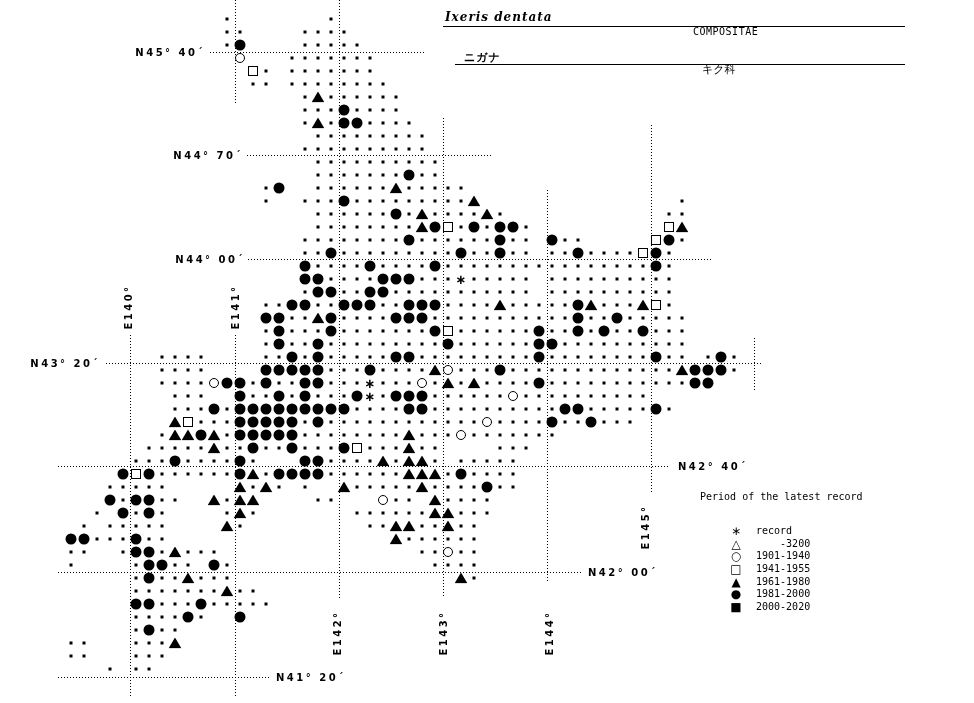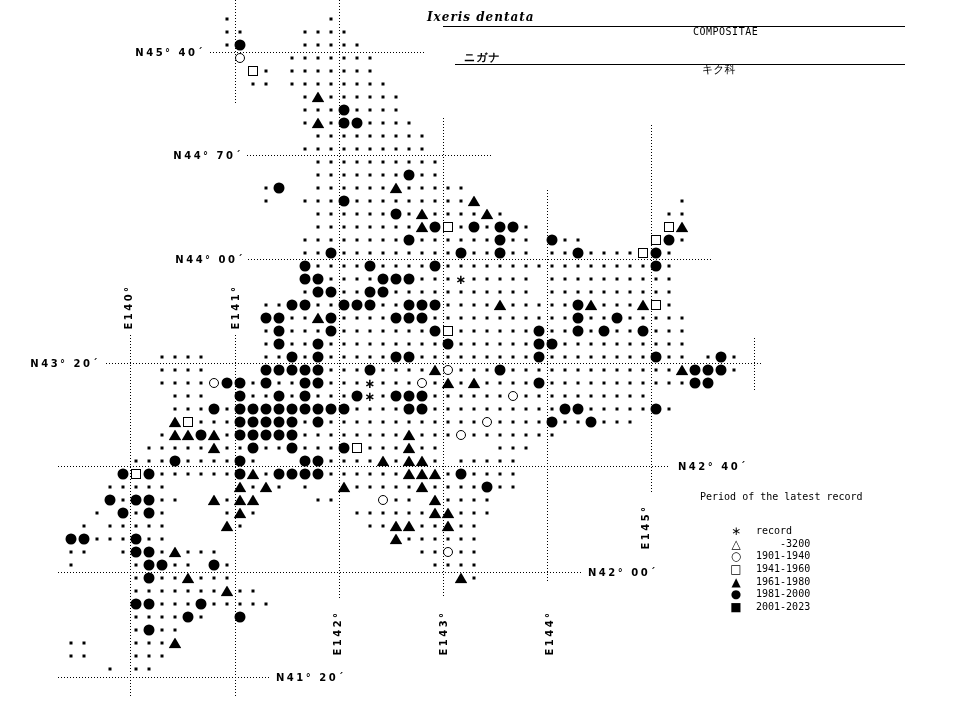--- a/index.html
+++ b/index.html
@@ -26,7 +26,7 @@
     white-space:nowrap;transform:translate(-50%,-50%) rotate(-90deg);}
   
   .rule{position:absolute;height:1px;background:#000;}
-  #species-latin{position:absolute;left:427px;top:10px;font:bold italic 12px "DejaVu Serif",serif;letter-spacing:1px;text-align:right;}
+  #species-latin{position:absolute;left:445px;top:10px;font:bold italic 12px "DejaVu Serif",serif;letter-spacing:1px;text-align:right;}
   #family-latin{position:absolute;left:693px;top:26px;font:10px "DejaVu Sans Mono",monospace;letter-spacing:0.5px;}
   #species-jp{position:absolute;left:464px;top:50px;font:bold 11px "DejaVu Sans",sans-serif;letter-spacing:1px;}
   #family-jp{position:absolute;left:702px;top:62px;font:11px "DejaVu Sans",sans-serif;}

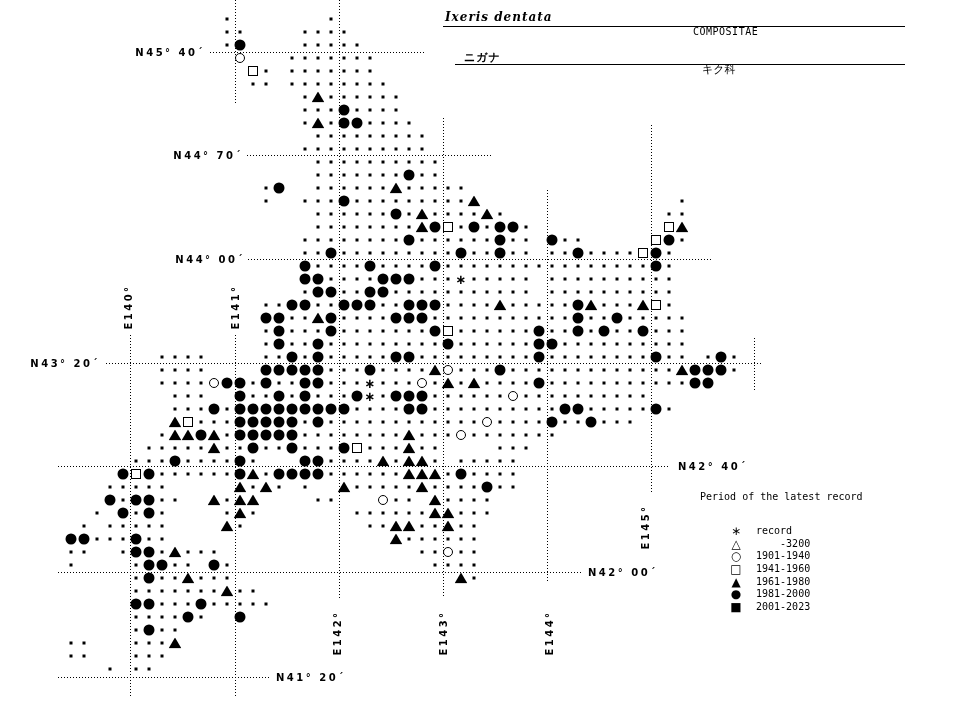--- a/index.html
+++ b/index.html
@@ -1059,7 +1059,7 @@
     <span class="lg-sym">○</span><span class="lg-lab">1901-1940</span>
   </div>
   <div class="lg-row" style="top:558px;">
-    <span class="lg-sym">□</span><span class="lg-lab">1941-1960</span>
+    <span class="lg-sym">□</span><span class="lg-lab">1941-1955</span>
   </div>
   <div class="lg-row" style="top:571px;">
     <span class="lg-sym">▲</span><span class="lg-lab">1961-1980</span>

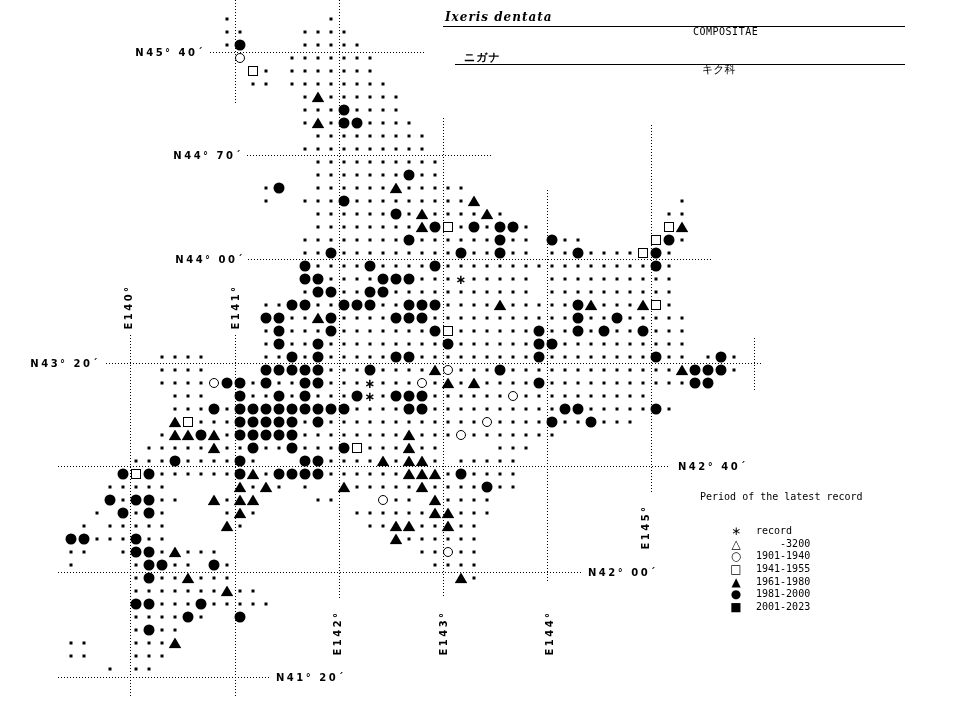--- a/index.html
+++ b/index.html
@@ -1068,7 +1068,7 @@
     <span class="lg-sym">●</span><span class="lg-lab">1981-2000</span>
   </div>
   <div class="lg-row" style="top:596px;">
-    <span class="lg-sym">■</span><span class="lg-lab">2001-2023</span>
+    <span class="lg-sym">■</span><span class="lg-lab">2000-2020</span>
   </div>
 
 

